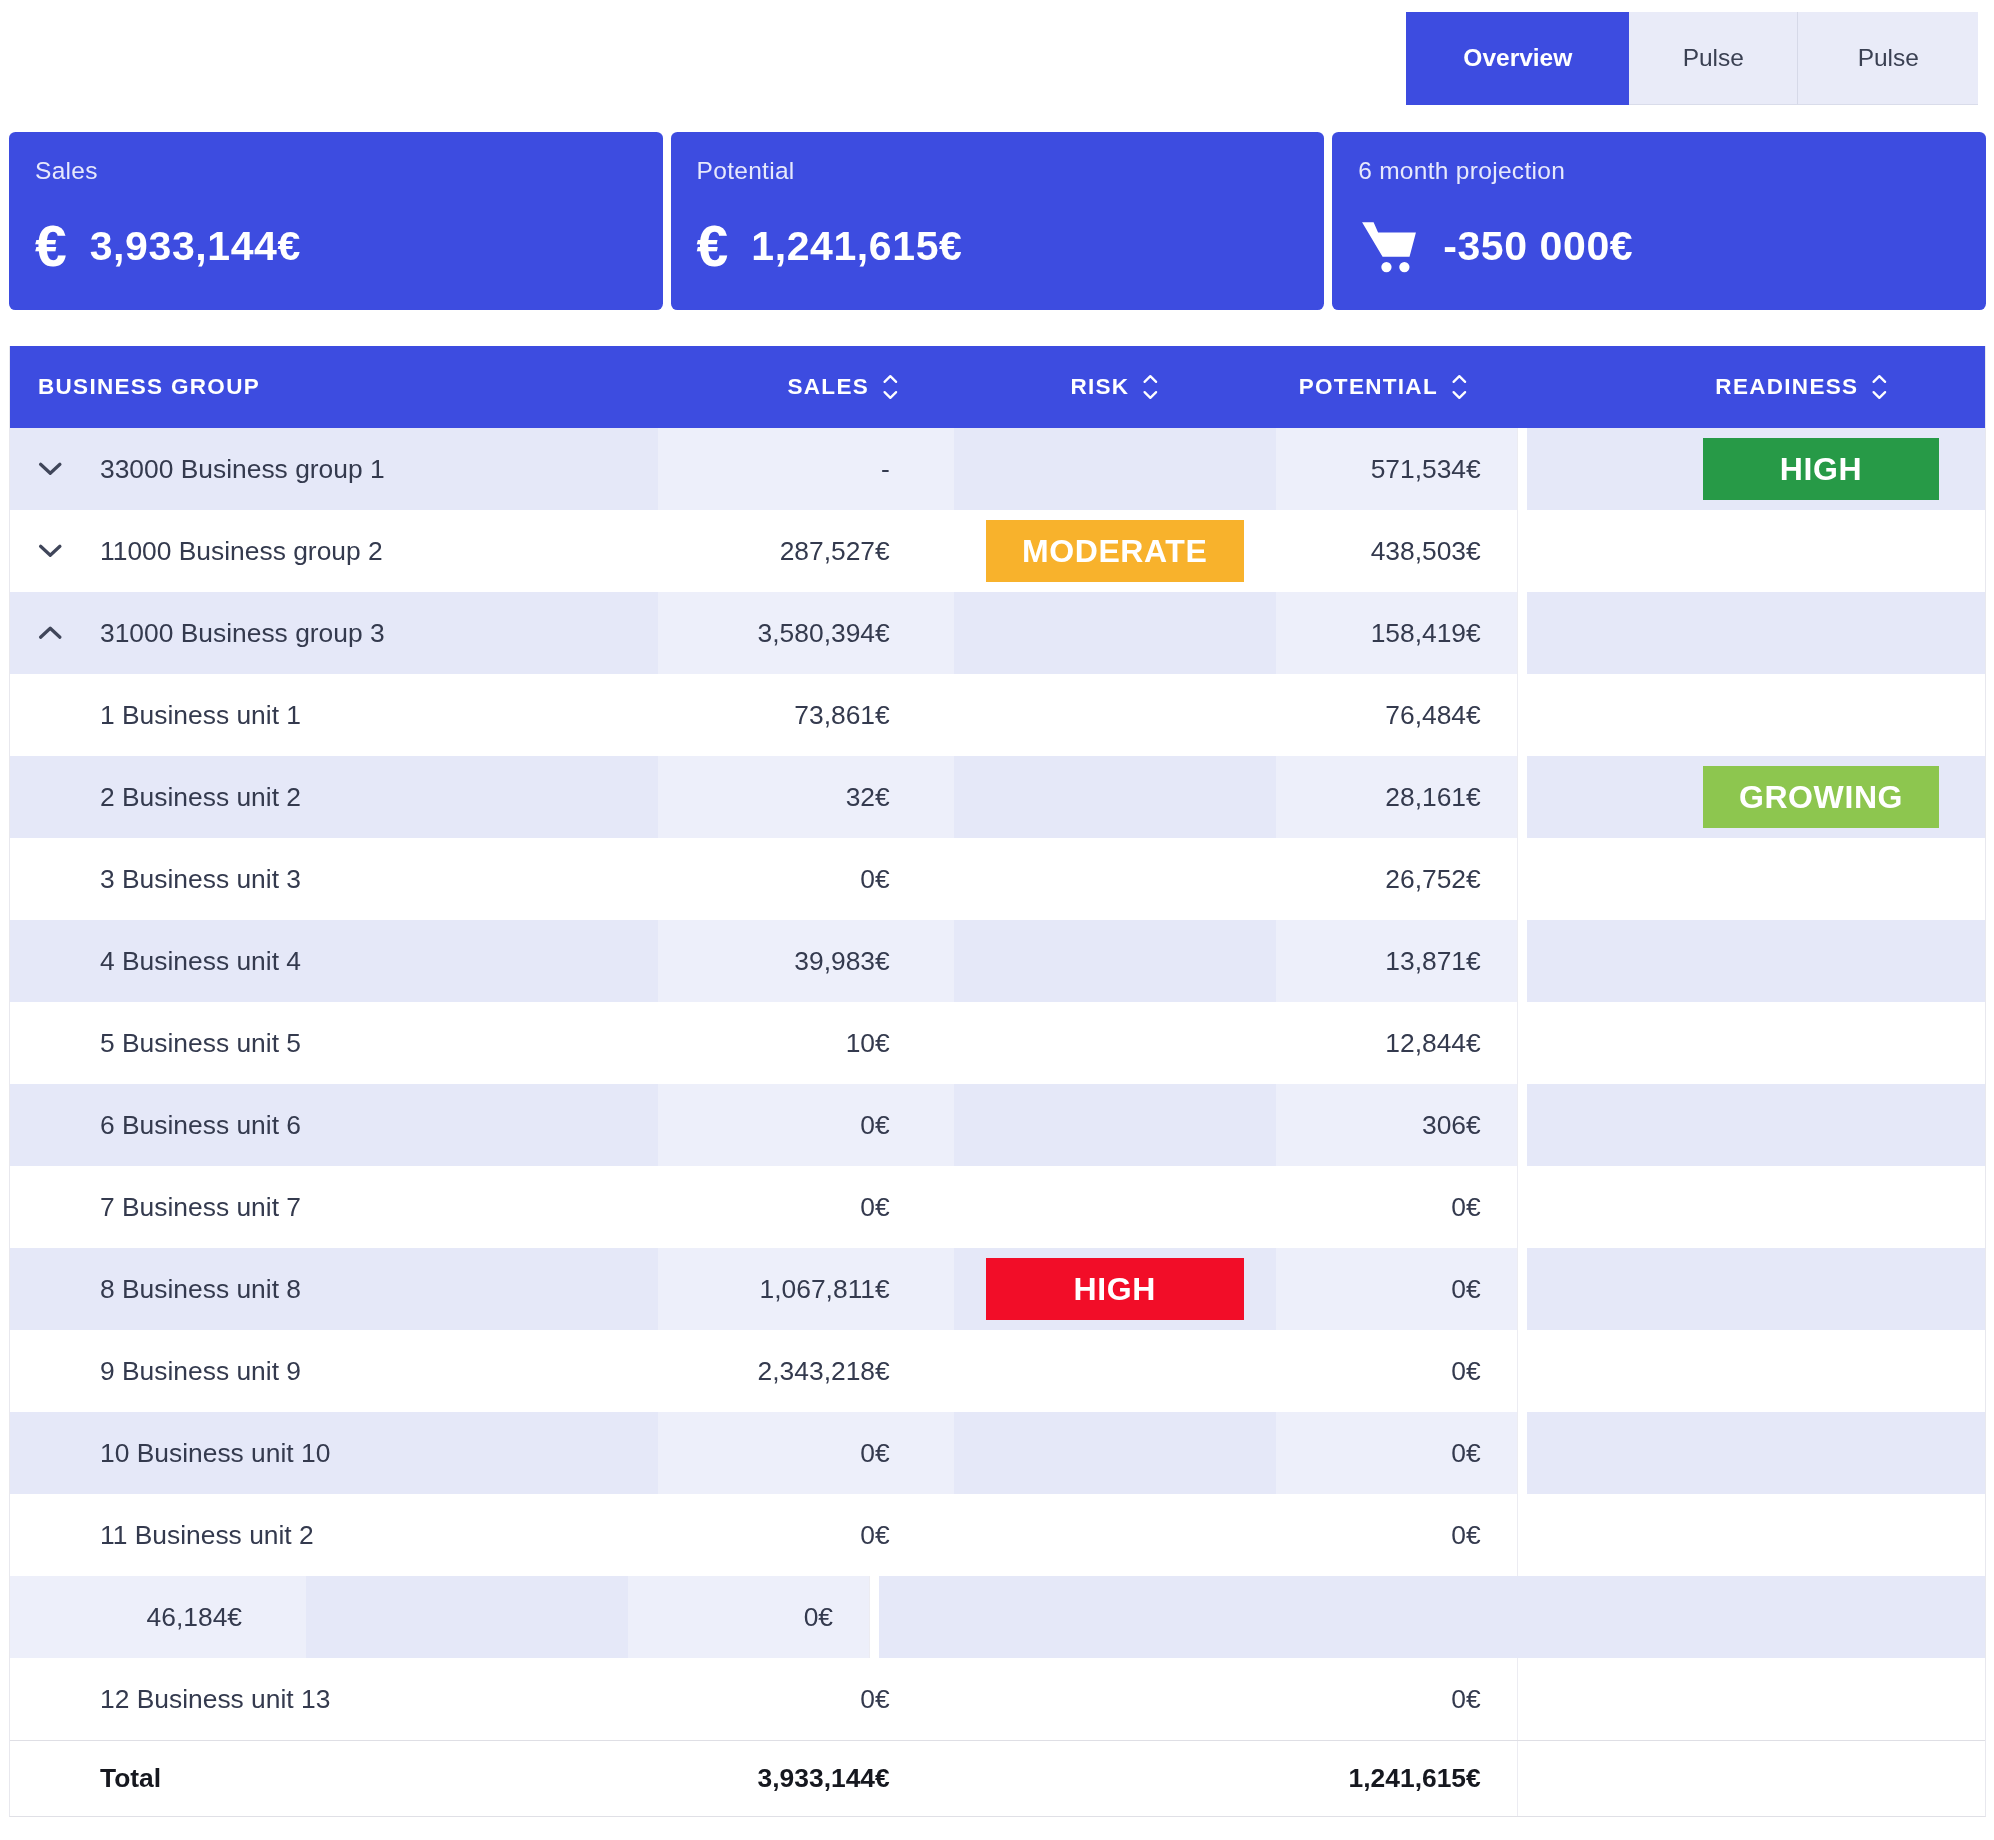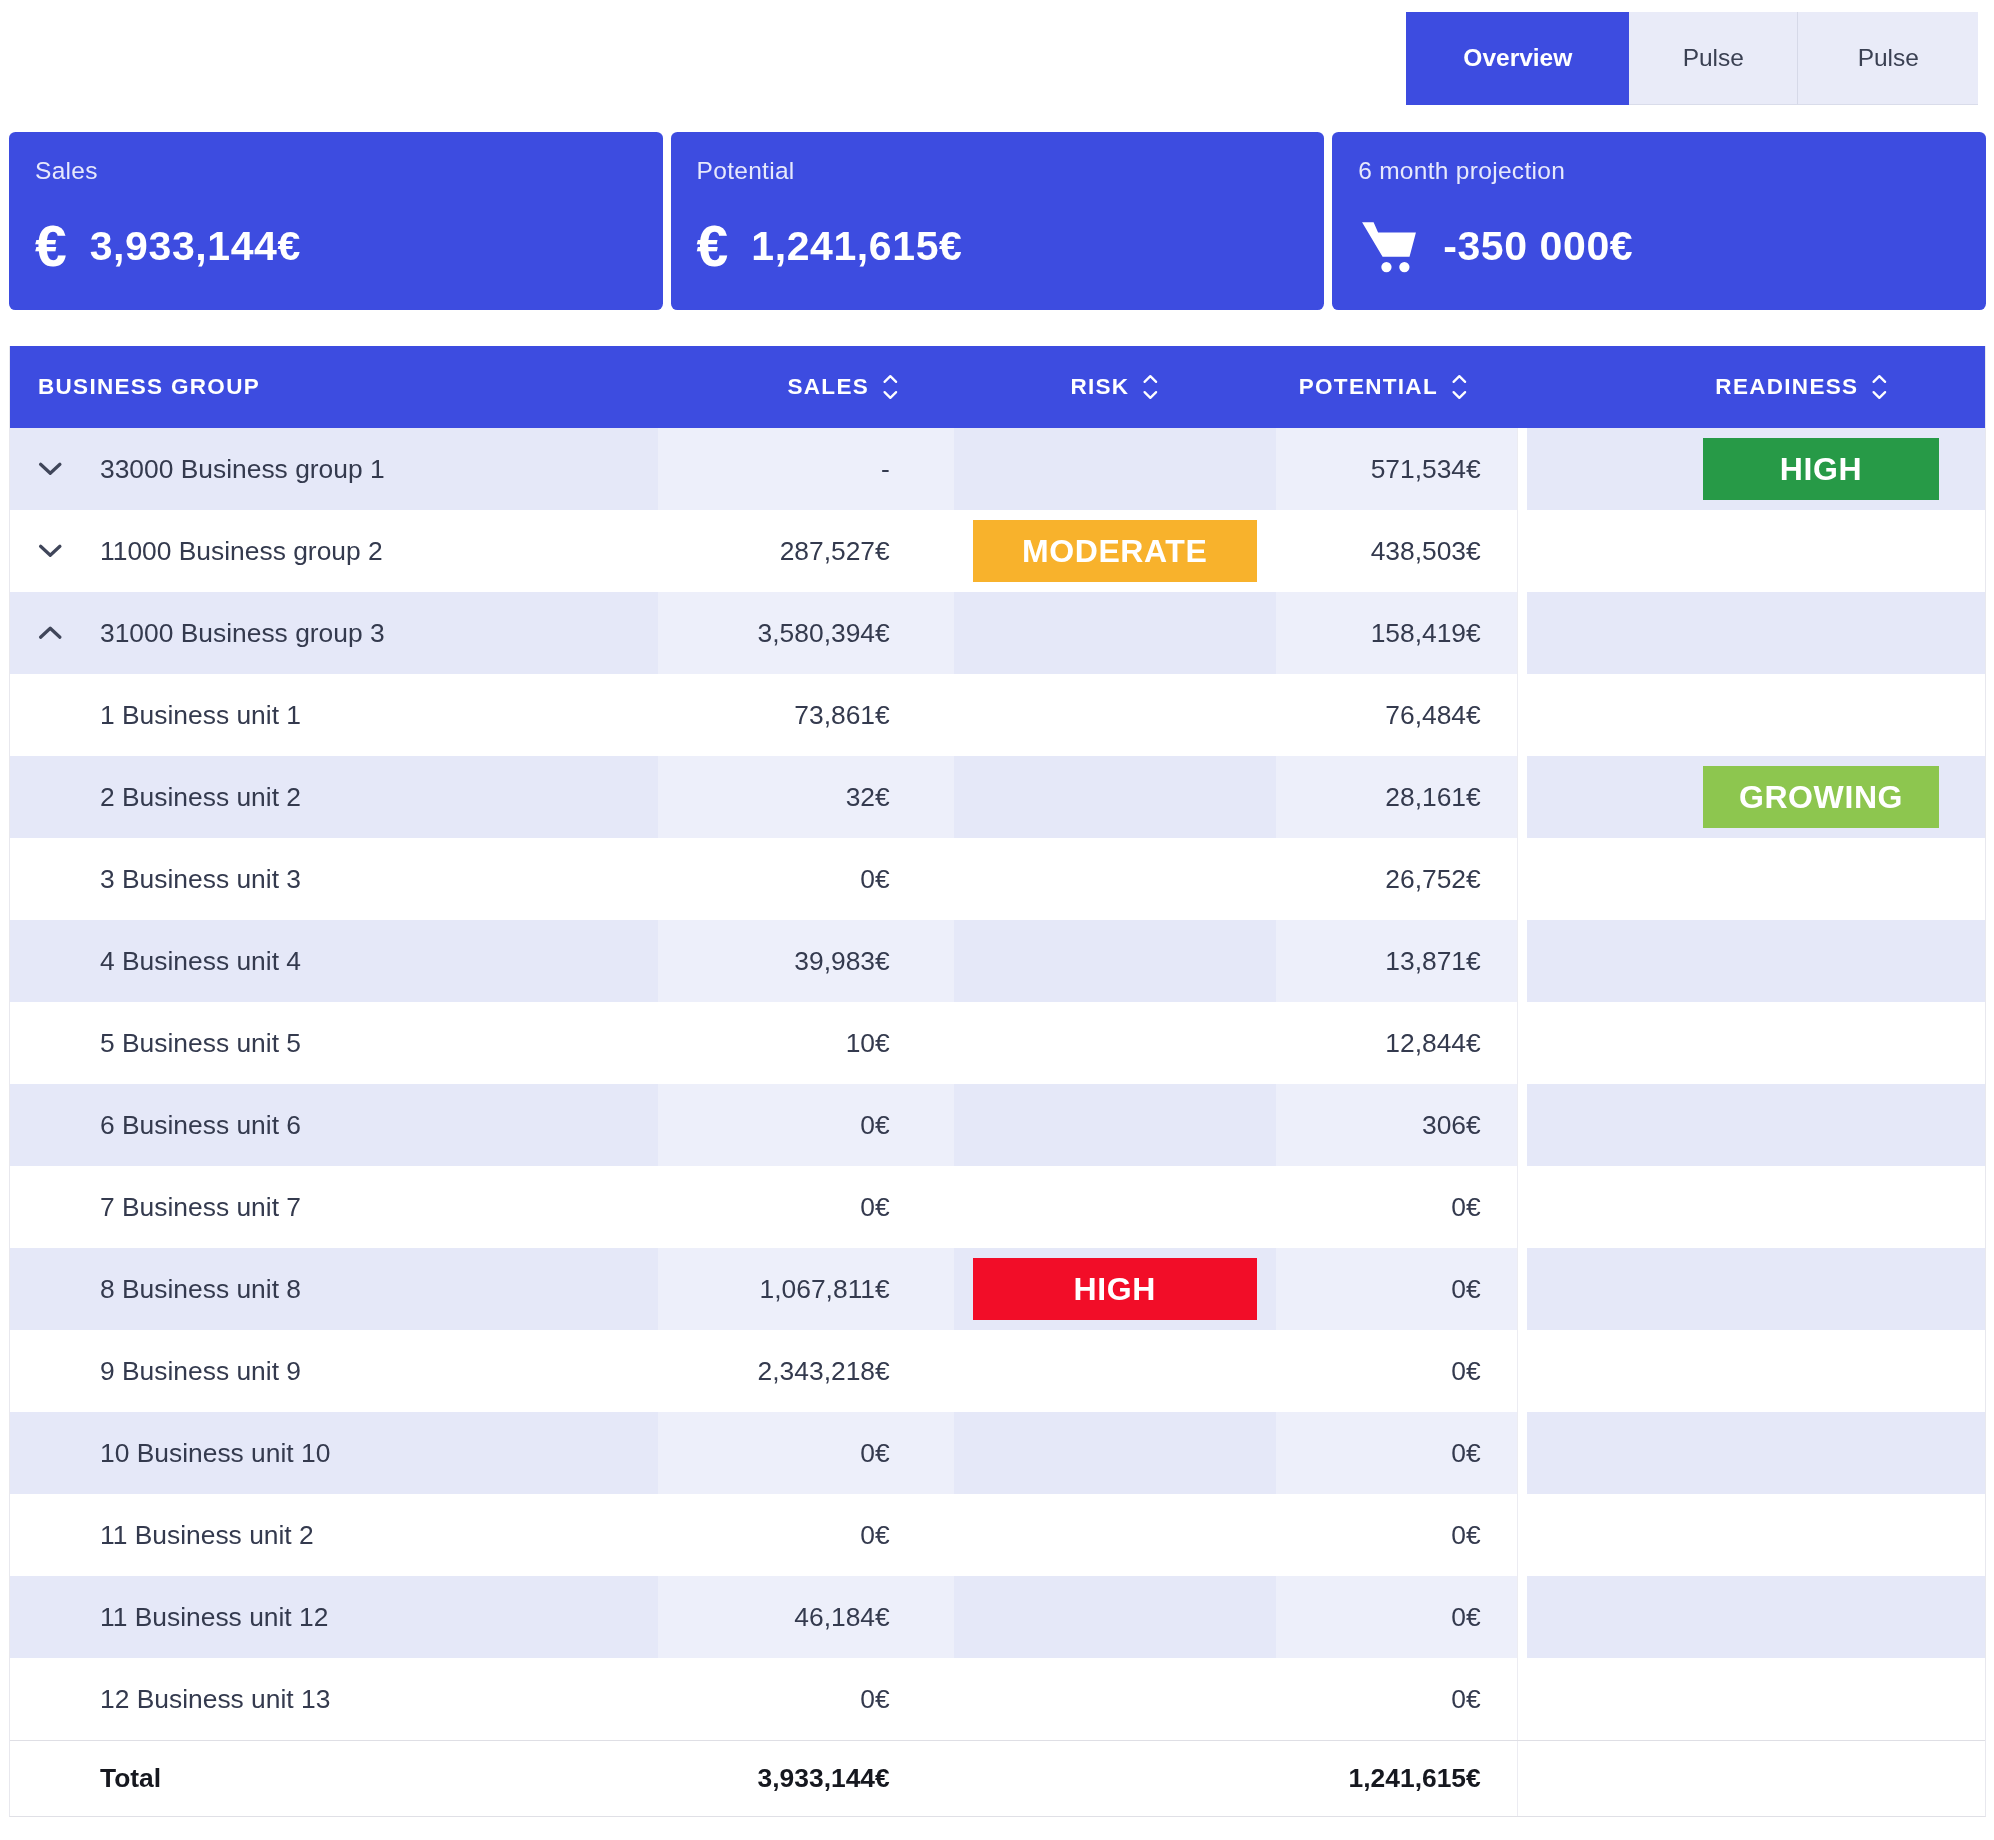--- a/index.html
+++ b/index.html
@@ -50,7 +50,7 @@
   .c-readiness{width:458px;justify-content:flex-end;padding-right:46px;}
   .badge{height:62px;display:flex;align-items:center;justify-content:center;color:#fff;
          font-weight:bold;font-size:32px;letter-spacing:0.6px;}
-  .badge-risk{width:284px;}
+  .badge-risk{width:258px;}
   .badge-readiness{width:236px;}
   .row.total{height:75px;border-top:1.3px solid #DFDFE5;font-weight:bold;color:#16181F;}
   .row.total .c-sales,.row.total .c-potential{font-weight:bold;}

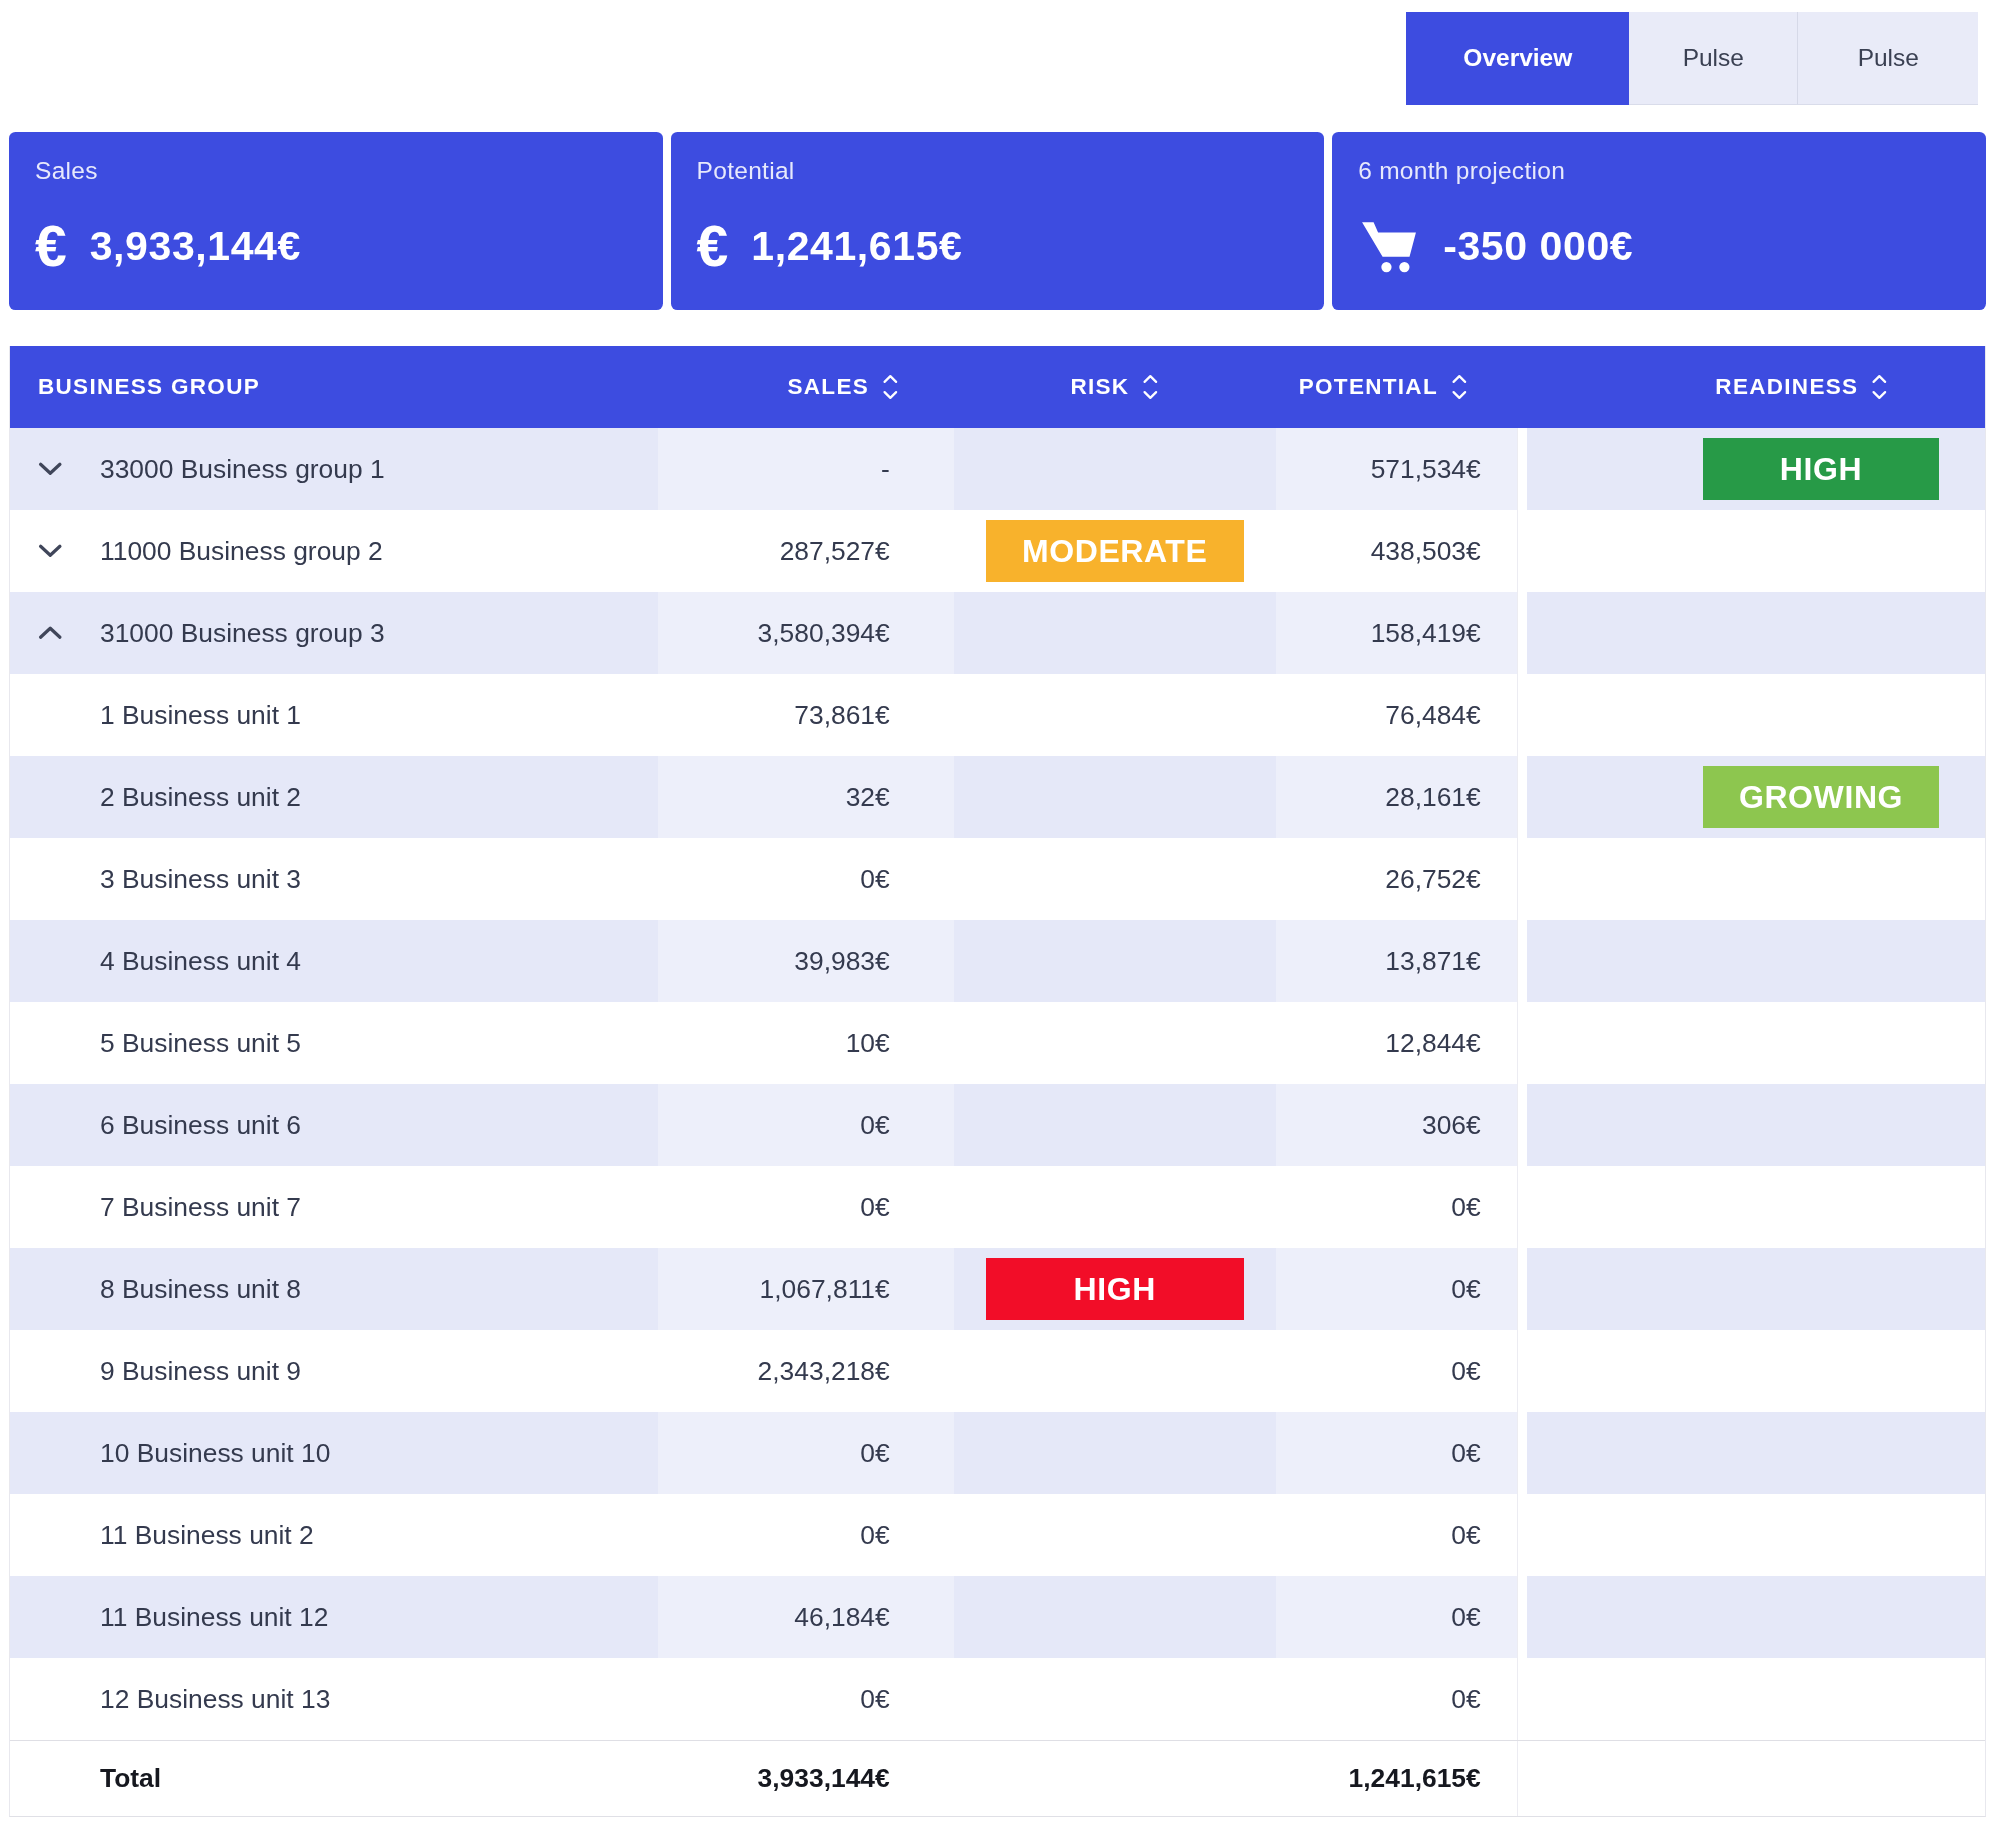--- a/index.html
+++ b/index.html
@@ -371,10 +371,6 @@
           <div class="cell c-readiness"></div>
         </div>
         <div class="row lav">
-          <div class="cell c-name">
-            <span class="chevbox"></span>
-            <span>11 Business unit 12</span>
-          </div>
           <div class="cell c-sales tintable">
             <span>46,184€</span>
           </div>

